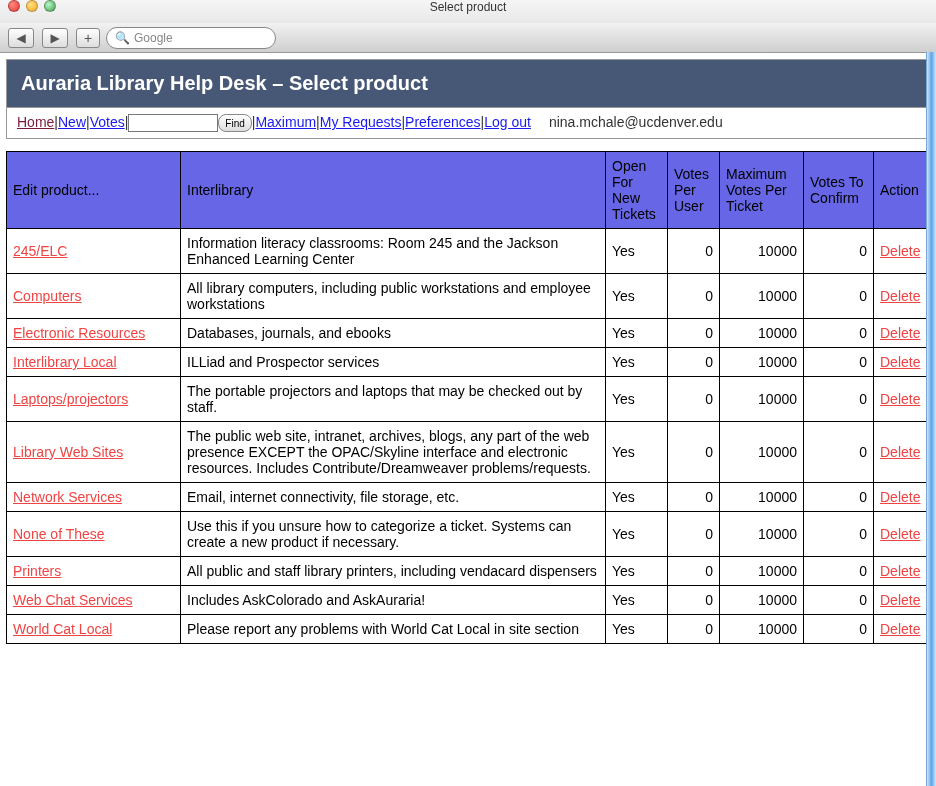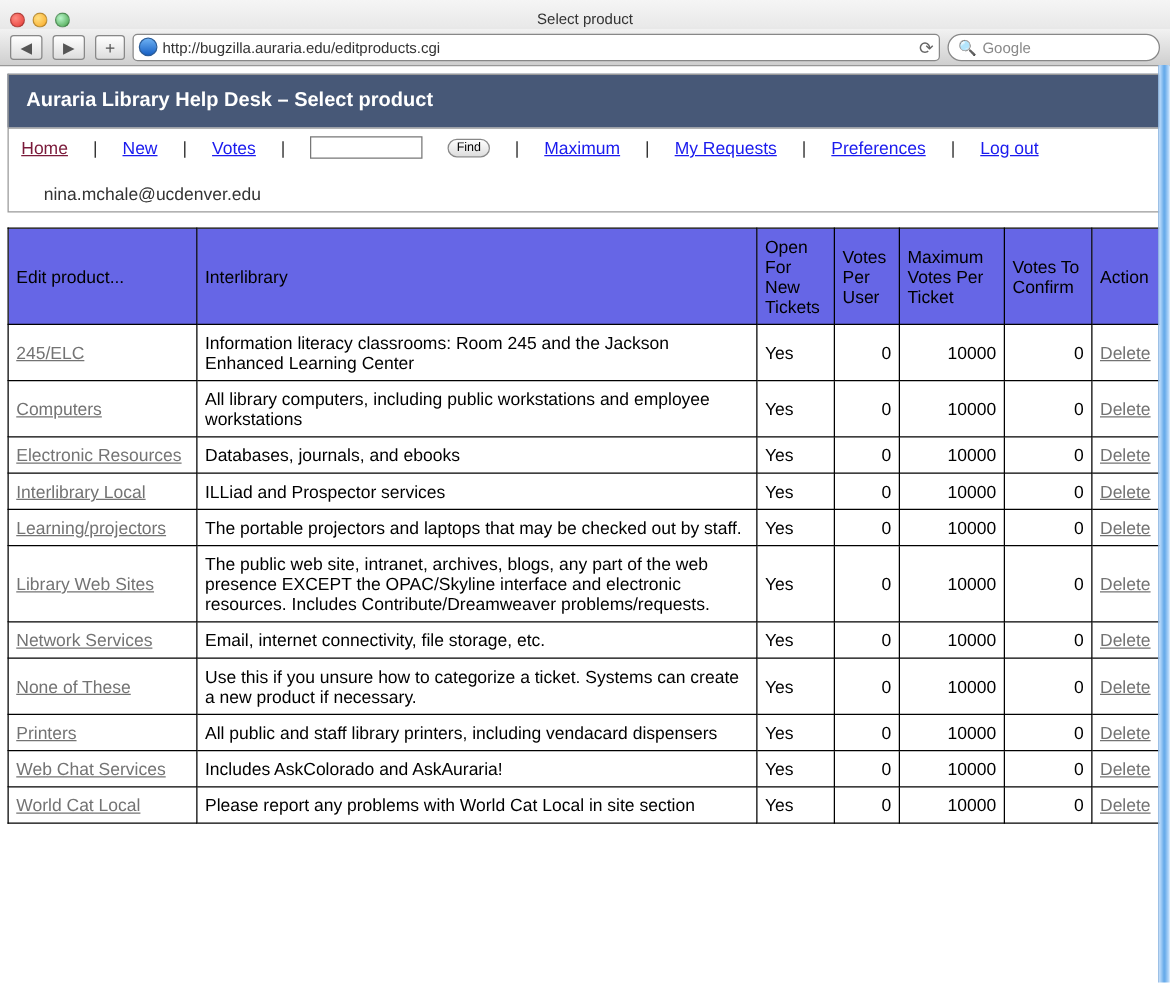--- a/index.html
+++ b/index.html
@@ -17,7 +17,7 @@
   .titlebar {
     height: 22px;
     display: flex;
-    align-items: flex-end;
+    align-items: flex-start;
     position: relative;
   }
   .traffic-lights { display: flex; gap:6px; padding-left:8px; }

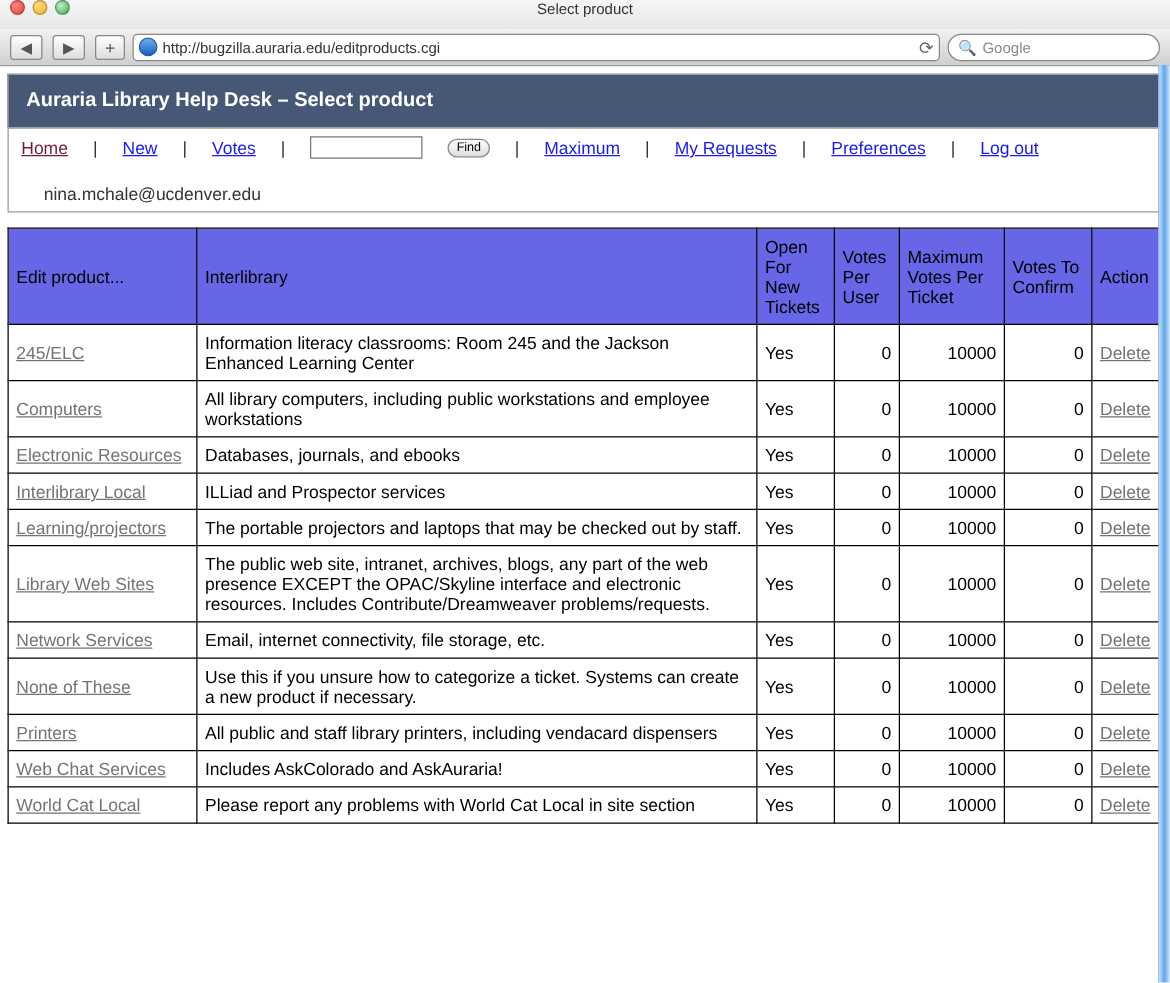--- a/index.html
+++ b/index.html
@@ -114,11 +114,6 @@
     <div class="navbtn">◀</div>
     <div class="navbtn">▶</div>
     <div class="addbtn">+</div>
-    <div class="urlbar">
-      <span class="globe"></span>
-      <span class="url-text">http://bugzilla.auraria.edu/editproducts.cgi</span>
-      <span class="reload">⟳</span>
-    </div>
     <div class="searchbar">
       <span class="mag">🔍</span>
       <span>Google</span>

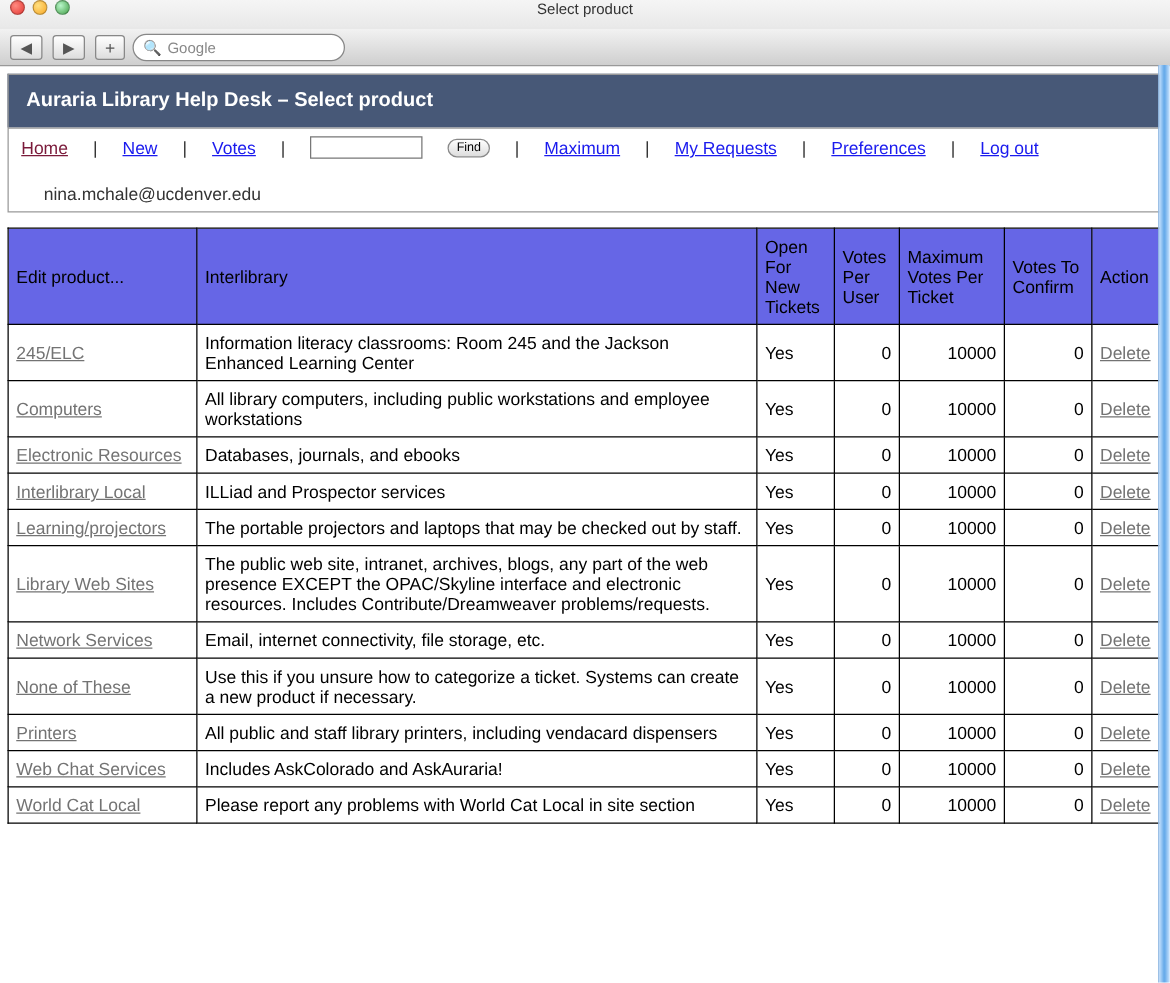--- a/index.html
+++ b/index.html
@@ -62,7 +62,7 @@
   
   .page-wrap { padding:6px; }
   .page-header {
-    background:#475877; color:#fff; padding:12px 14px; font-size:16px; font-weight:bold;
+    background:#475877; color:#fff; padding:12px 14px; font-size:20px; font-weight:bold;
     border:1px solid #999; border-bottom:none;
   }
   .navlinks {

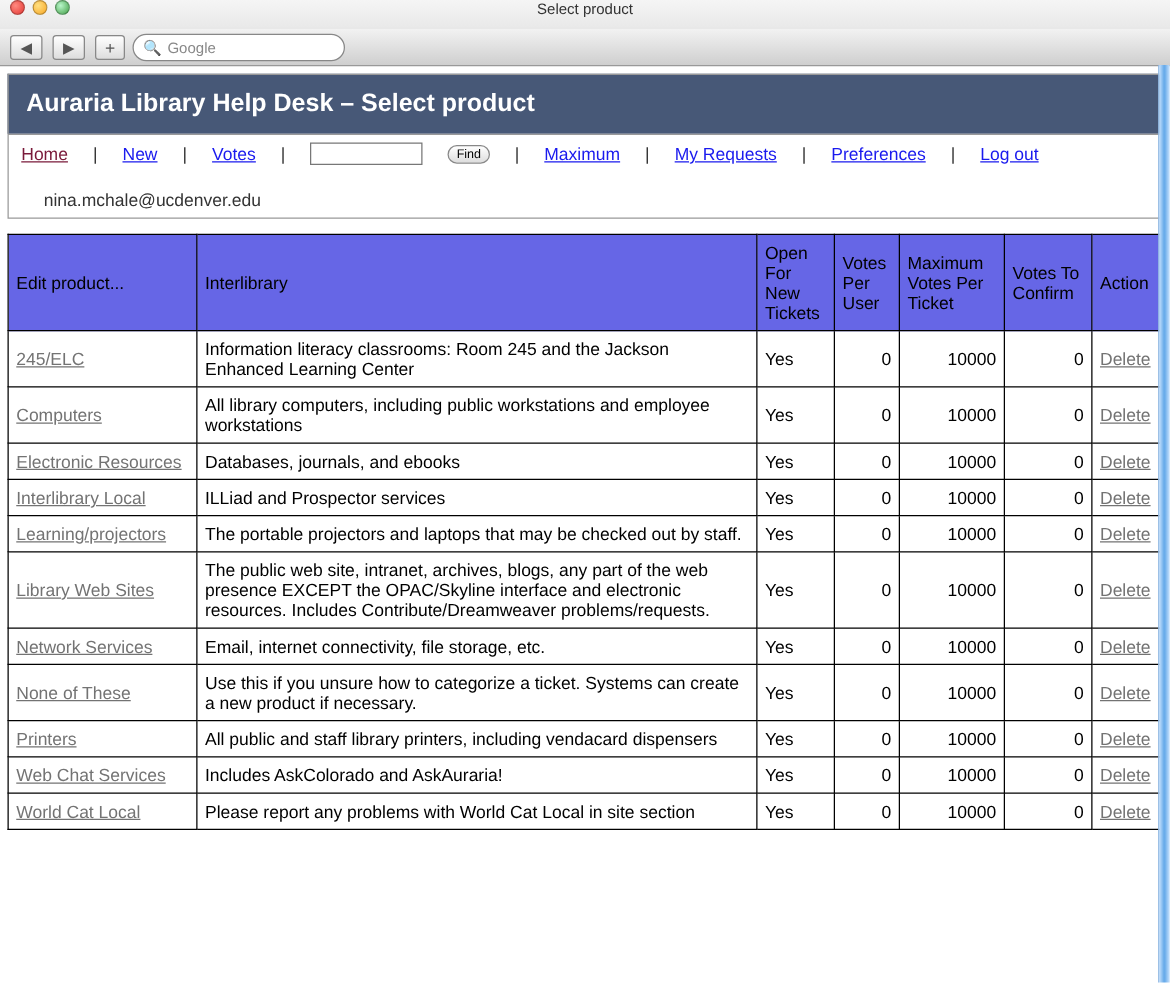--- a/index.html
+++ b/index.html
@@ -67,7 +67,7 @@
   }
   .navlinks {
     border:1px solid #999; padding:6px 10px; font-size:14px;
-    display:flex; flex-wrap:wrap; align-items:center; gap:20px;
+    display:flex; flex-wrap:wrap; gap:0;
   }
   .navlinks a { color:#1a1aee; text-decoration:underline; }
   .navlinks a.home { color:#7a1a3a; }

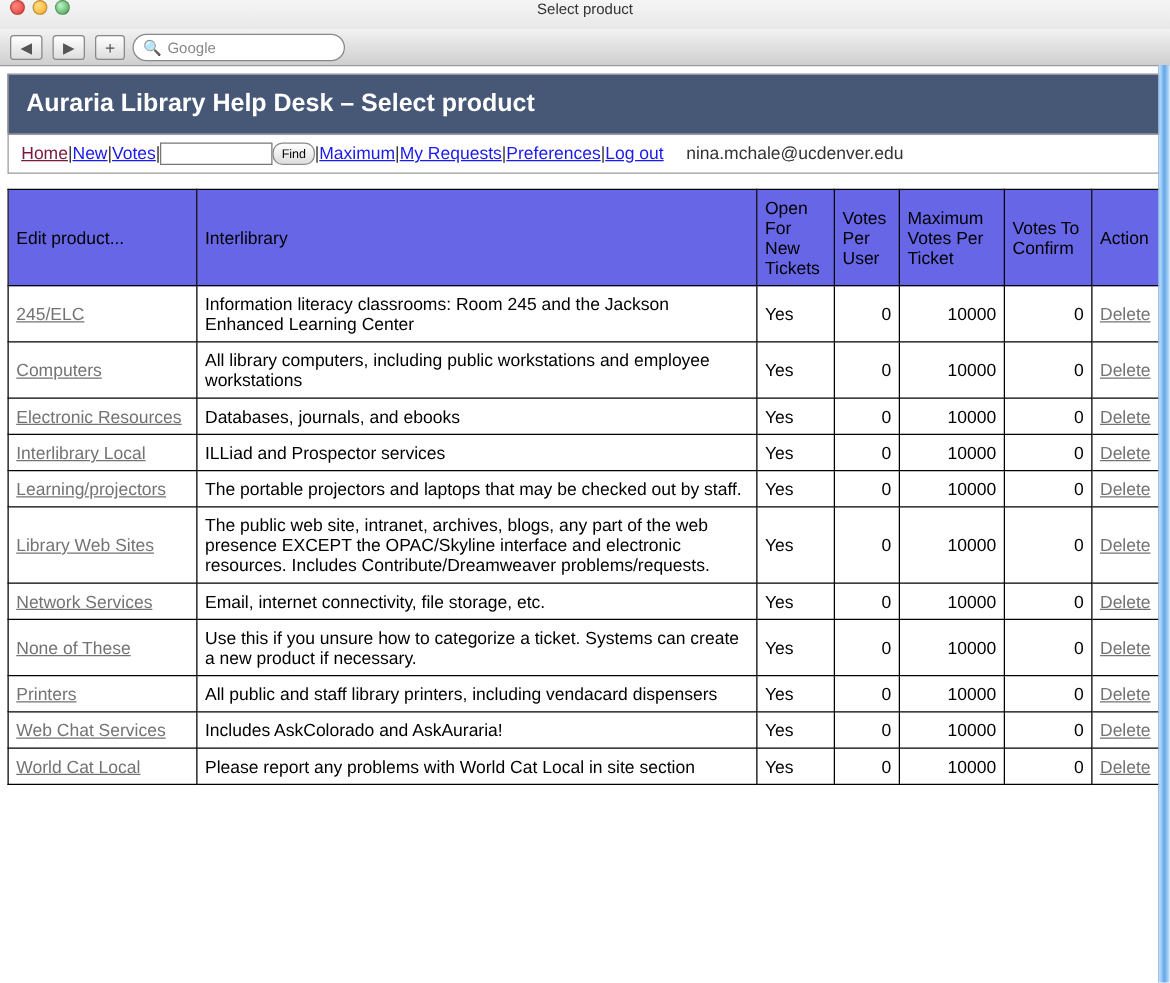--- a/index.html
+++ b/index.html
@@ -147,7 +147,7 @@
   <table class="products">
     <thead>
       <tr>
-        <th style="width:151px">Edit product...</th>
+        <th style="width:174px">Edit product...</th>
         <th>Interlibrary</th>
         <th style="width:62px">Open For New Tickets</th>
         <th class="num" style="width:52px">Votes Per User</th>

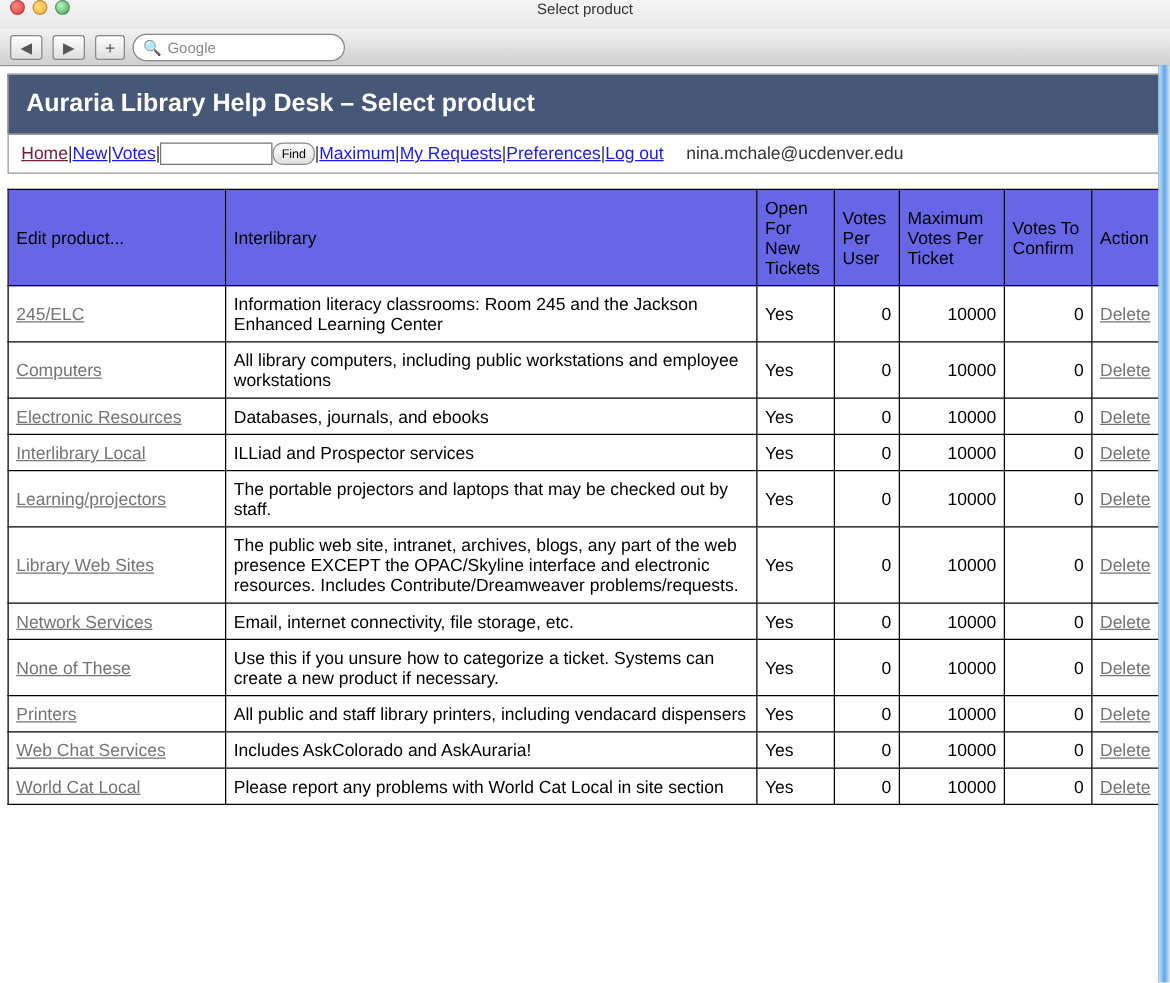--- a/index.html
+++ b/index.html
@@ -91,7 +91,7 @@
     background:#6666e6; color:#000; font-weight:normal; text-align:left;
   }
   th.num, td.num { text-align:right; }
-  td a, th a { color:#737373; text-decoration:underline; }
+  td a, th a { color:#ef4444; text-decoration:underline; }
   .scroll-gutter {
     position:fixed; top:52px; right:0; bottom:0; width:10px;
     background:linear-gradient(90deg,#cfe6ff,#5fa6e8,#cfe6ff);

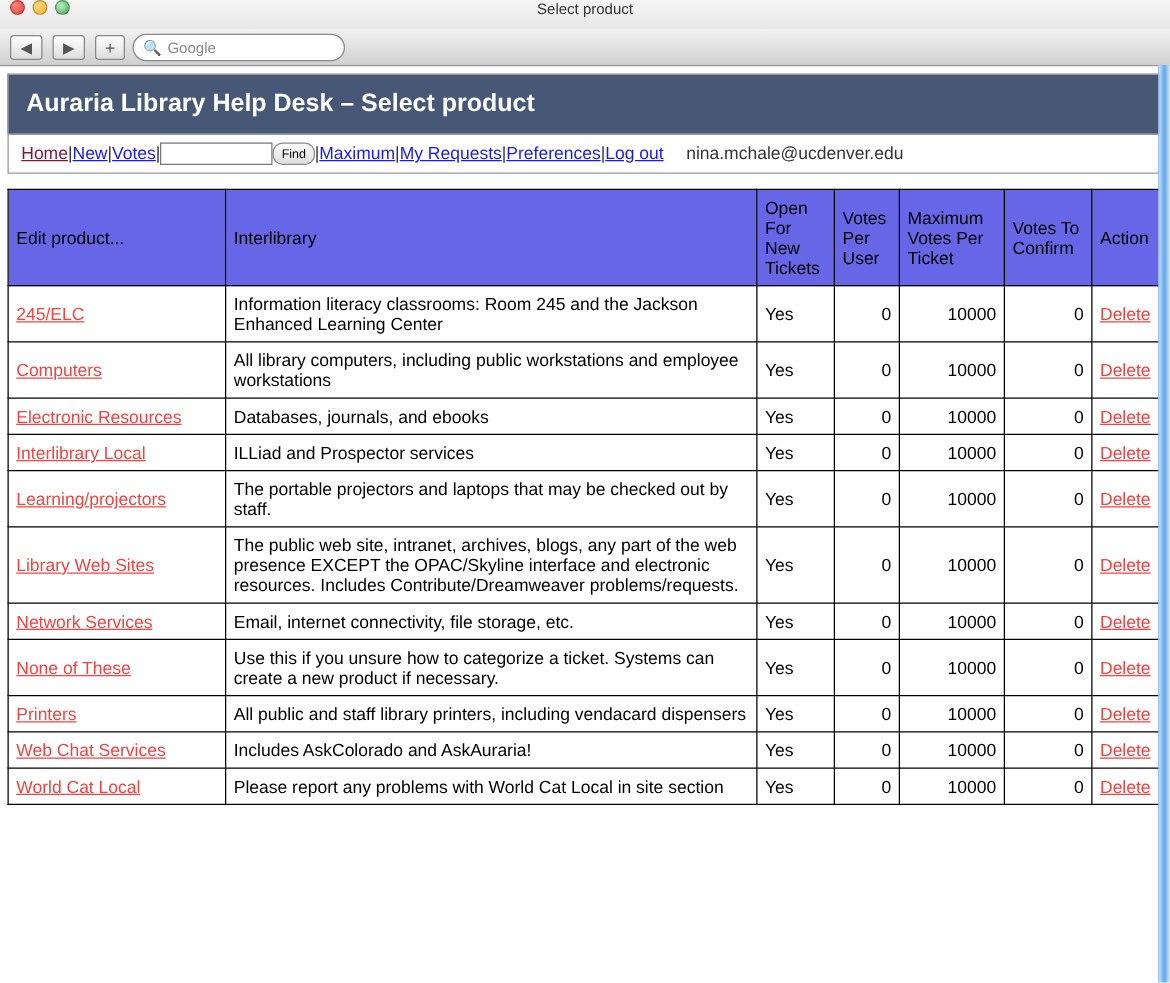--- a/index.html
+++ b/index.html
@@ -194,7 +194,7 @@
           <td><a href="#">Delete</a></td>
         </tr>
         <tr>
-          <td><a href="#">Learning/projectors</a></td>
+          <td><a href="#">Laptops/projectors</a></td>
           <td>The portable projectors and laptops that may be checked out by staff.</td>
           <td>Yes</td>
           <td class="num">0</td>

